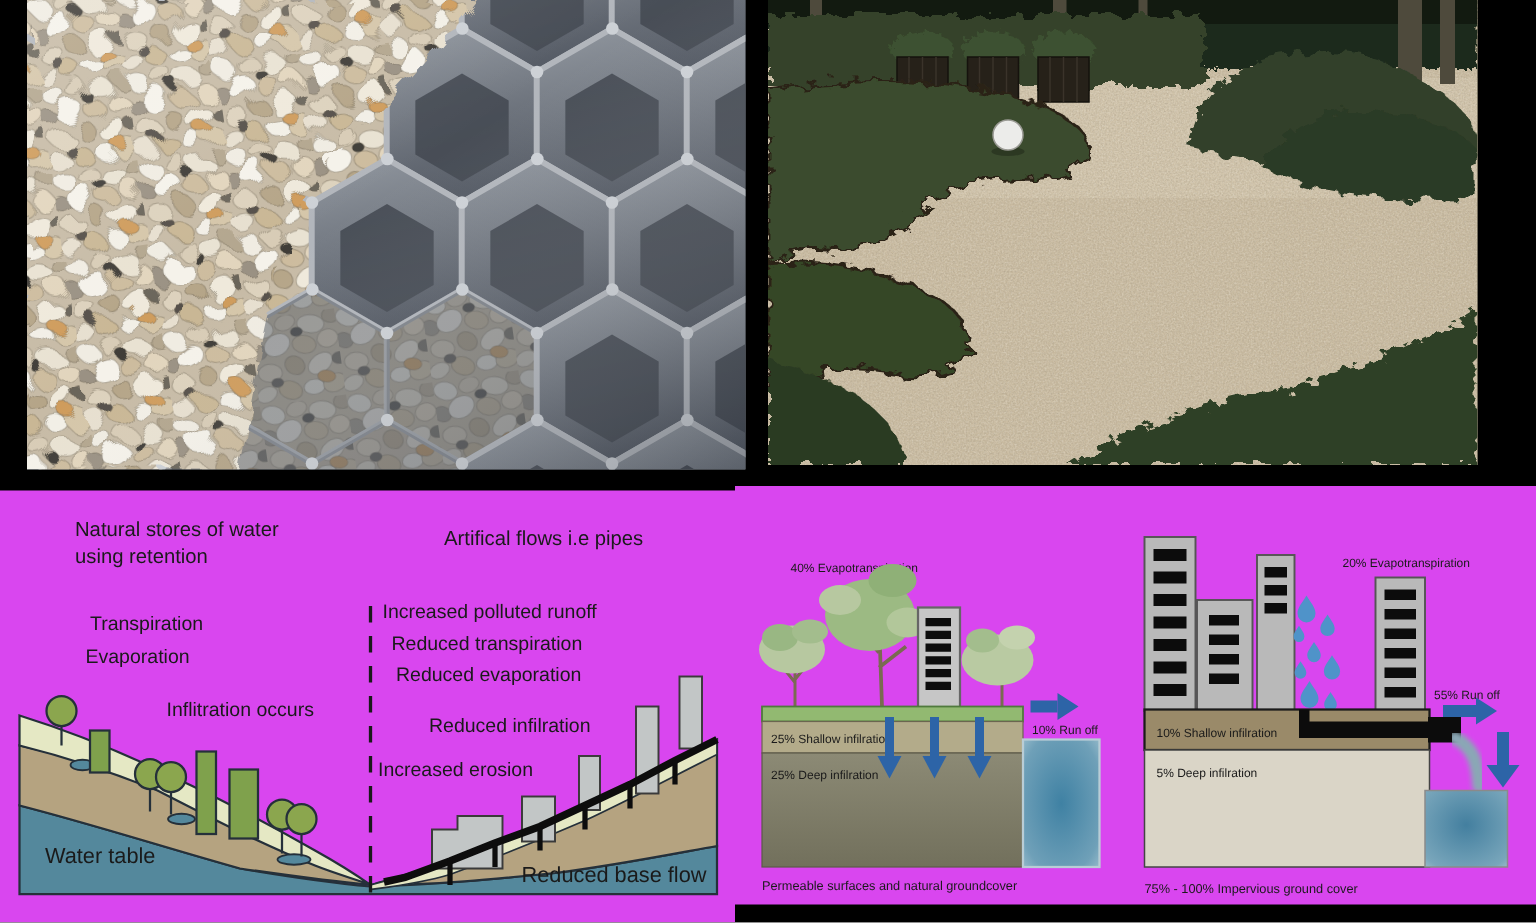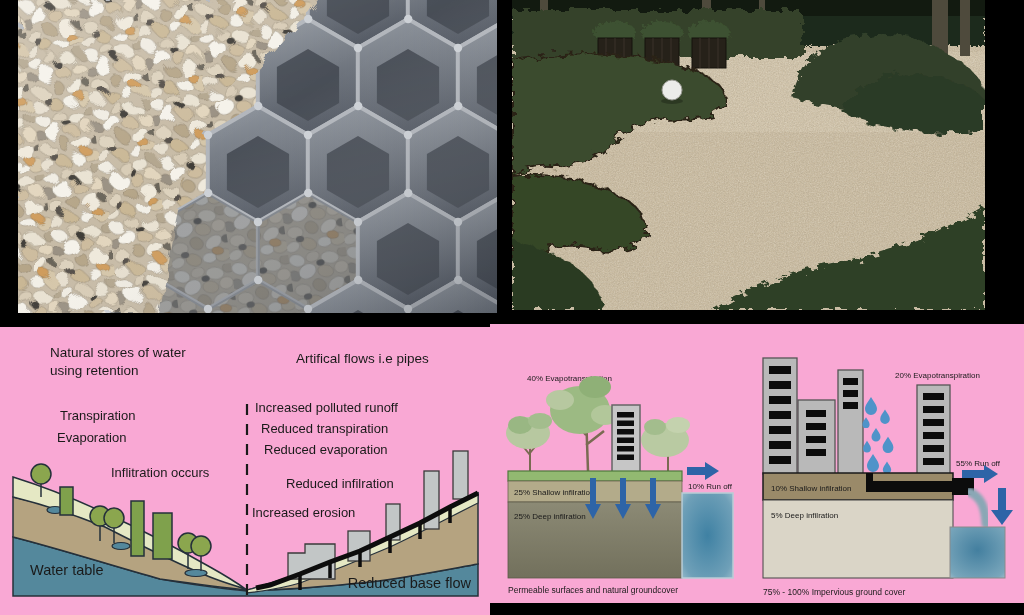--- a/index.html
+++ b/index.html
@@ -6,7 +6,7 @@
   .stage{position:relative;width:1024px;height:615px;background:#000;overflow:hidden;
          font-family:"Liberation Sans",sans-serif;}
   .photo{position:absolute;overflow:hidden;}
-  .panel{position:absolute;background:#f9a8d4;}
+  .panel{position:absolute;background:#d946ef;}
   svg{display:block;}
   text{fill:#1a1a1a;}
   .lbl{font-size:13px;}

